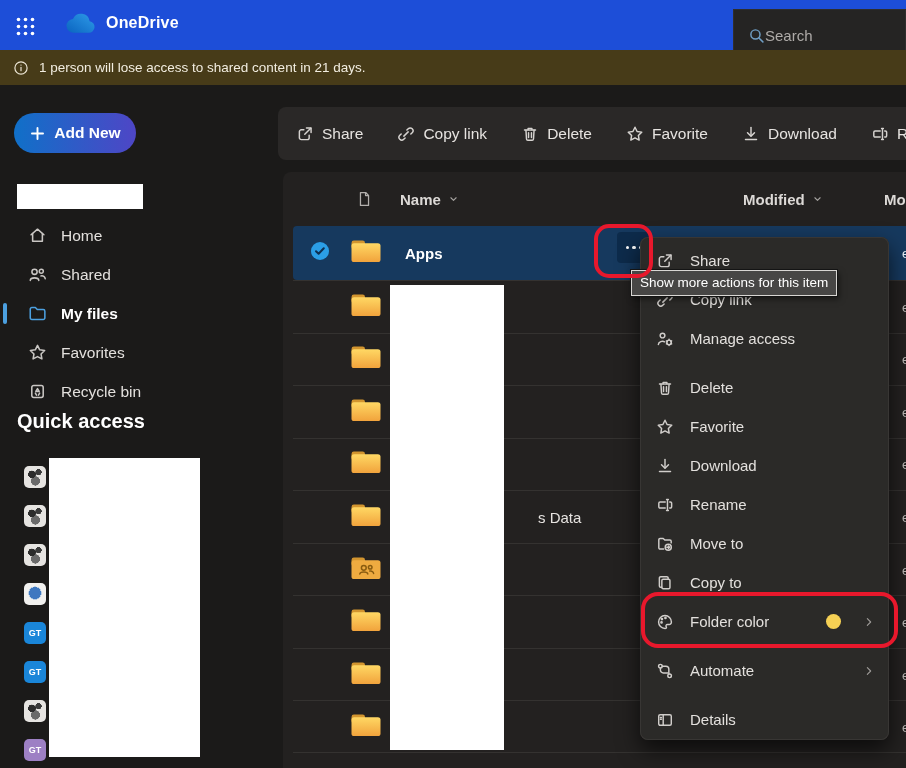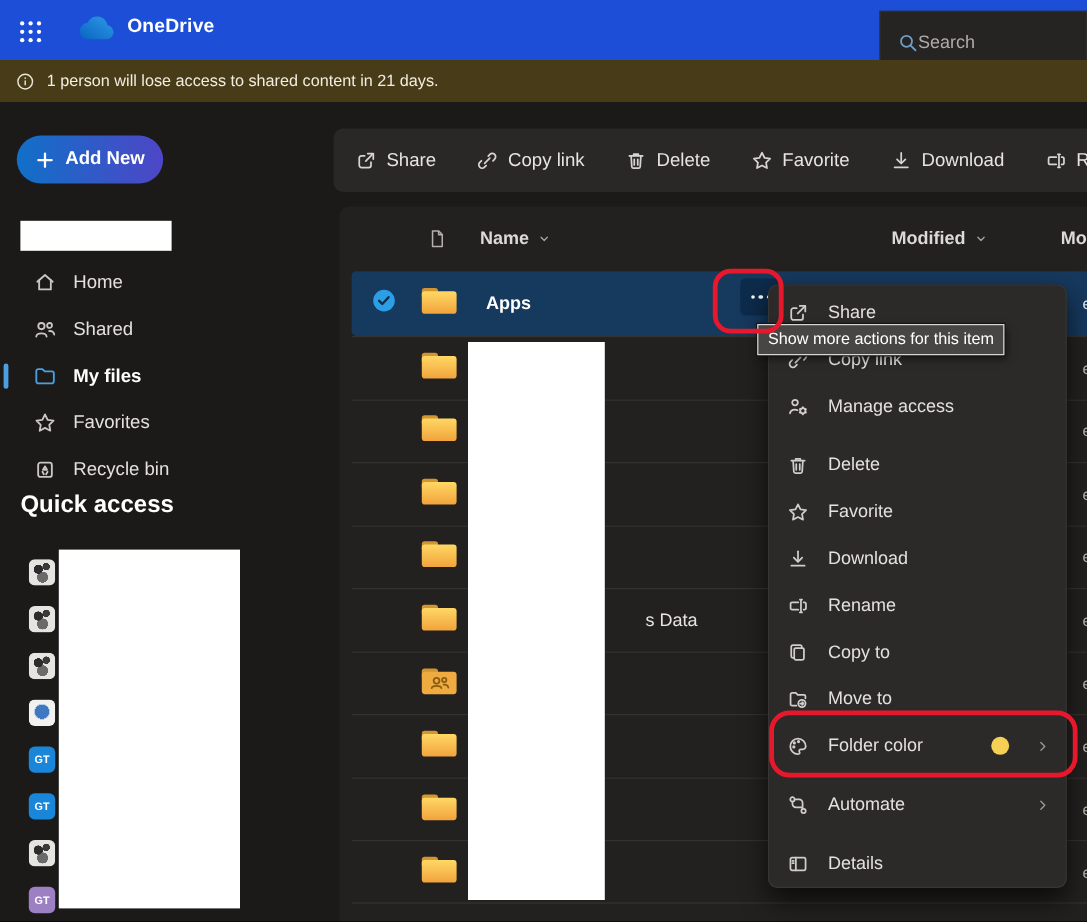--- a/index.html
+++ b/index.html
@@ -503,18 +503,18 @@
         </div>
         <div class="menu-item">
           <svg class="ic" width="18" height="18" viewBox="0 0 16 16" fill="none" stroke="currentColor" stroke-width="1.3" stroke-linecap="round" stroke-linejoin="round">
-            <rect x="5.2" y="4.6" width="7.2" height="8.6" rx="1.2"></rect>
-            <path d="M10.8 4.6V3.6a1.2 1.2 0 0 0-1.2-1.2H4.2A1.2 1.2 0 0 0 3 3.6v7a1.2 1.2 0 0 0 1.2 1.2h1"></path>
-          </svg>
-          <span class="grow">Copy to</span>
-        </div>
-        <div class="menu-item">
-          <svg class="ic" width="18" height="18" viewBox="0 0 16 16" fill="none" stroke="currentColor" stroke-width="1.3" stroke-linecap="round" stroke-linejoin="round">
             <path d="M13.5 7V5.6a1.1 1.1 0 0 0-1.1-1.1H7.8L6.4 3.1H3.6a1.1 1.1 0 0 0-1.1 1.1v7.2a1.1 1.1 0 0 0 1.1 1.1h3.2"></path>
             <circle cx="10.9" cy="10.9" r="2.7"></circle>
             <path d="M9.6 10.9h2.5M11.1 9.9l1 1-1 1"></path>
           </svg>
           <span class="grow">Move to</span>
+        </div>
+        <div class="menu-item">
+          <svg class="ic" width="18" height="18" viewBox="0 0 16 16" fill="none" stroke="currentColor" stroke-width="1.3" stroke-linecap="round" stroke-linejoin="round">
+            <rect x="5.2" y="4.6" width="7.2" height="8.6" rx="1.2"></rect>
+            <path d="M10.8 4.6V3.6a1.2 1.2 0 0 0-1.2-1.2H4.2A1.2 1.2 0 0 0 3 3.6v7a1.2 1.2 0 0 0 1.2 1.2h1"></path>
+          </svg>
+          <span class="grow">Copy to</span>
         </div>
         <div class="menu-item">
           <svg class="ic" width="18" height="18" viewBox="0 0 16 16" fill="none" stroke="currentColor" stroke-width="1.3" stroke-linecap="round" stroke-linejoin="round">

